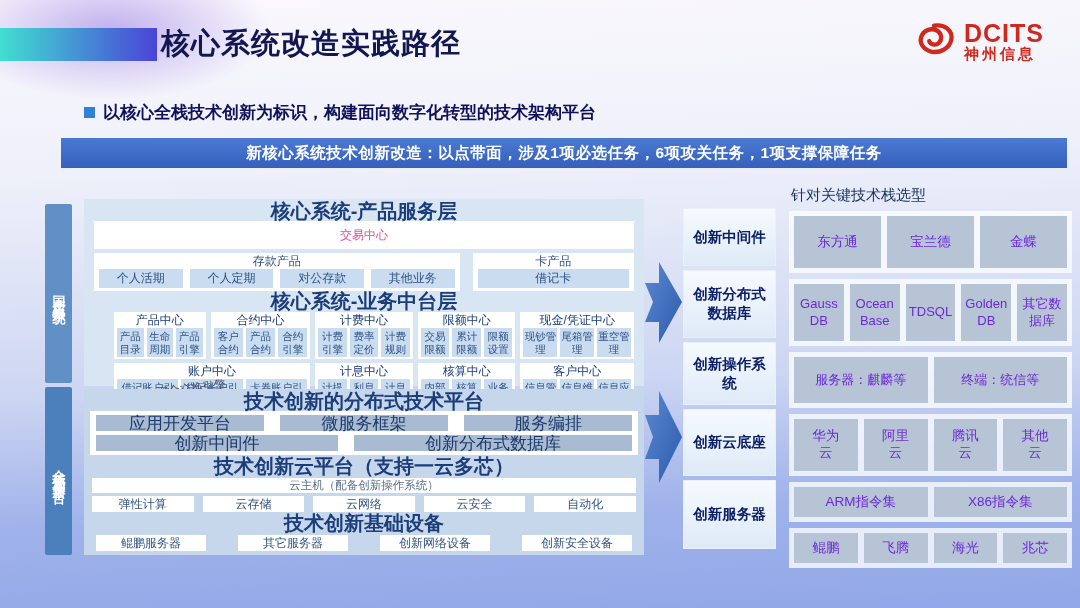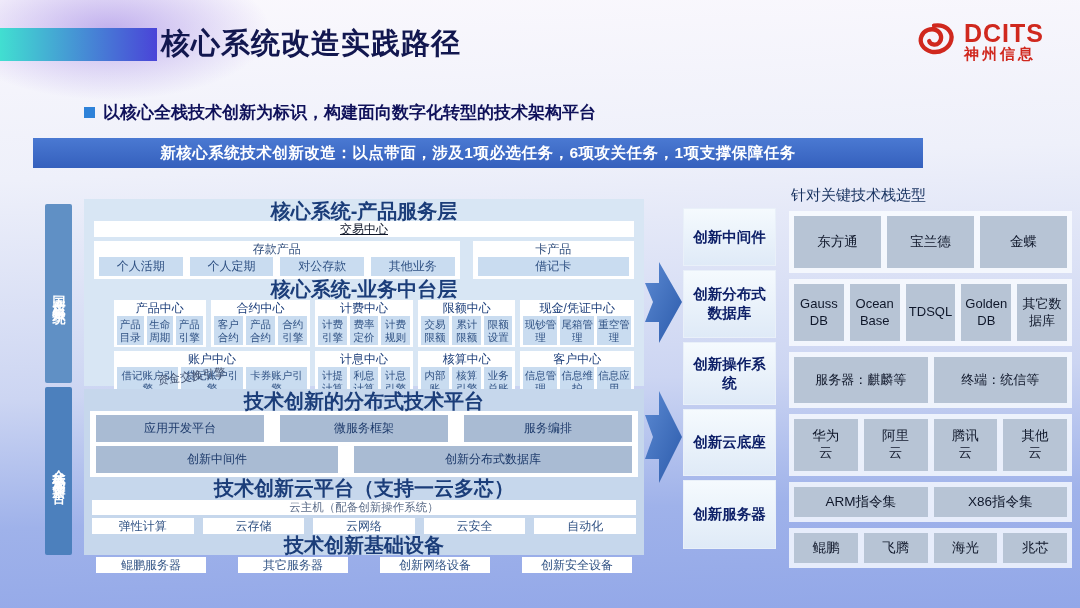--- a/index.html
+++ b/index.html
@@ -22,7 +22,7 @@
   .sq { width:11px; height:11px; background:#2e82d9; flex:0 0 auto; }
   .subtitle-text { font-size:17px; font-weight:bold; color:#0f115a; }
 
-  .banner { position:absolute; left:33px; top:138px; width:890px; height:30px;
+  .banner { position:absolute; left:61px; top:138px; width:1006px; height:30px;
             background:linear-gradient(180deg,#4a79d2,#3560bd); color:#fff; font-weight:bold; font-size:15.5px;
             display:flex; align-items:center; justify-content:center; letter-spacing:.5px; }
 

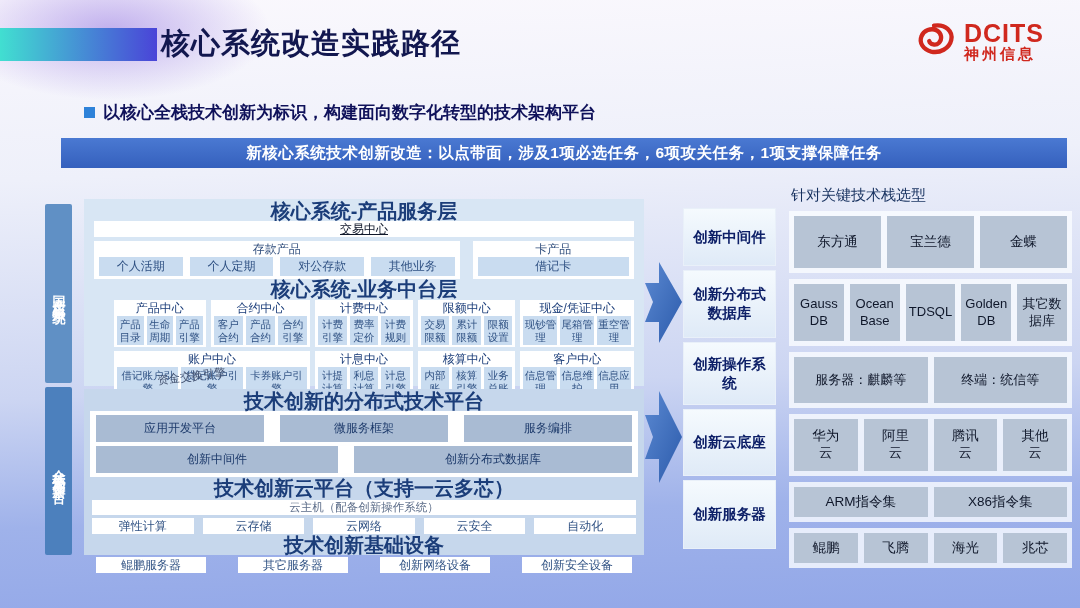--- a/index.html
+++ b/index.html
@@ -37,8 +37,8 @@
   .panel { position:absolute; left:84px; width:560px; }
   .panel-core { top:199px; height:187px; background:#d8e6f4; padding:2px 10px; }
   .sec-h { text-align:center; font-size:20px; font-weight:bold; color:#1b3d79; line-height:20px; }
-  .bar-white { background:#fff; height:16px; display:flex; align-items:center; justify-content:center;
-               font-size:12px; color:#0f172a;text-decoration:underline; }
+  .bar-white { background:#fff; height:28px; display:flex; align-items:center; justify-content:center;
+               font-size:12px; color:#ec4899; }
   .ps-groups { display:flex; gap:13px; margin-top:4px; }
   .grp { background:#fff; padding:1px 5px 3px; }
   .grp-deposit { flex:2.35; }

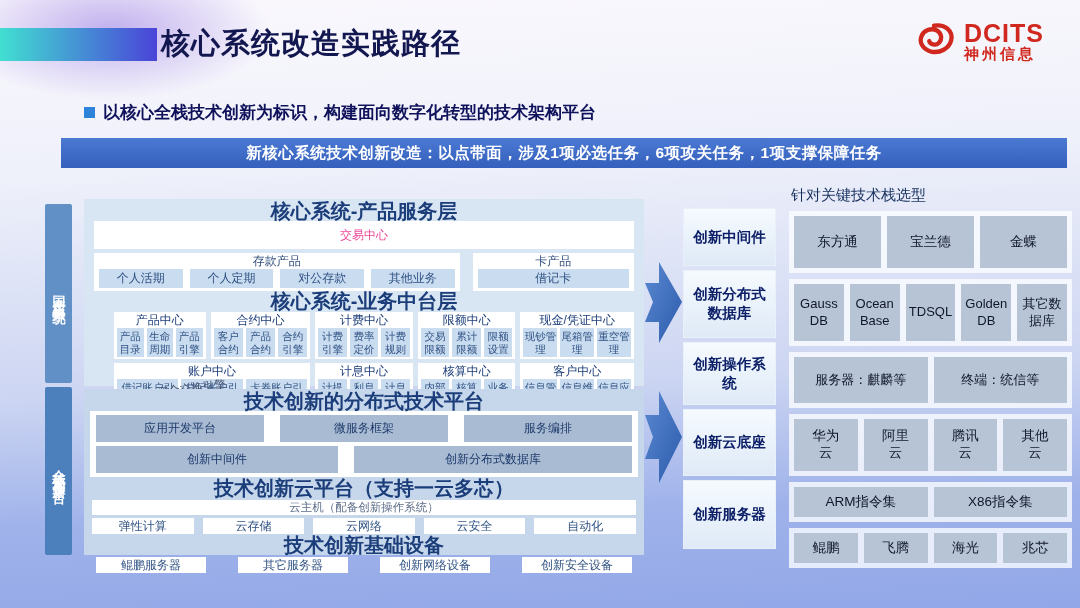--- a/index.html
+++ b/index.html
@@ -83,7 +83,7 @@
   .rpanel { position:absolute; left:789px; top:186px; width:283px; }
   .rp-title { font-size:15px; font-weight:normal; color:#16305e; margin:0 0 6px 2px; }
   .rp-g { background:rgba(250,252,255,.8); padding:5px; display:flex; gap:6px; margin-bottom:6px; }
-  .gbox { flex:1; background:#b7c4d5; color:#0f172a; display:flex; align-items:center; justify-content:center;
+  .gbox { flex:1; background:#b7c4d5; color:#6d28d9; display:flex; align-items:center; justify-content:center;
           text-align:center; font-size:13.5px; line-height:1.25; word-break:break-all; padding:0 2px; }
   .h52{height:52px;} .h57{height:57px; font-size:13px;} .h46{height:46px; font-size:13px;} .h26{height:30px;}
   .wrap2 { display:inline-block; width:2.3em; }

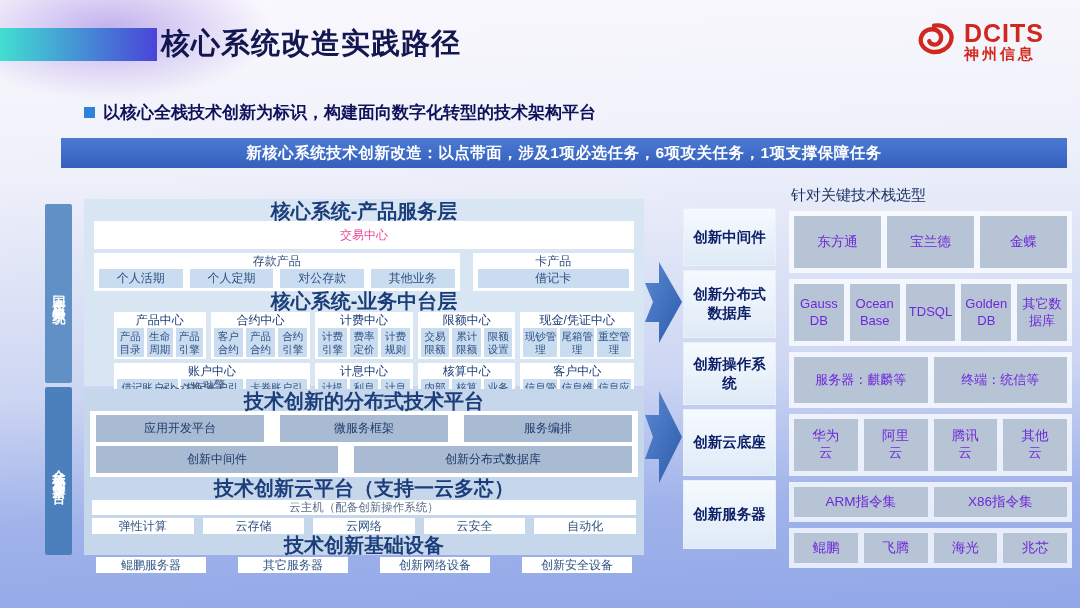--- a/index.html
+++ b/index.html
@@ -60,8 +60,8 @@
   .panel-plat { top:389px; height:166px; background:#c6d7ec; padding:2px 6px; }
   .dist-wrap { background:#fff; padding:4px 6px; display:flex; flex-direction:column; gap:4px; }
   .dist-row { display:flex; gap:16px; }
-  .bar-gray { flex:1; background:#a9bbd3; height:27px; display:flex; align-items:center; justify-content:center;
-              font-size:12px; color:#1d3a6b; }
+  .bar-gray { flex:1; background:#a9bbd3; height:16px; display:flex; align-items:center; justify-content:center;
+              font-size:17px; color:#1d3a6b; }
   .host-bar { background:#fff; height:15px; display:flex; align-items:center; justify-content:center;
               font-size:11.5px; color:#5c6d89; margin:0 2px; }
   .row-boxes { display:flex; gap:9px; margin:3px 2px 0; }

